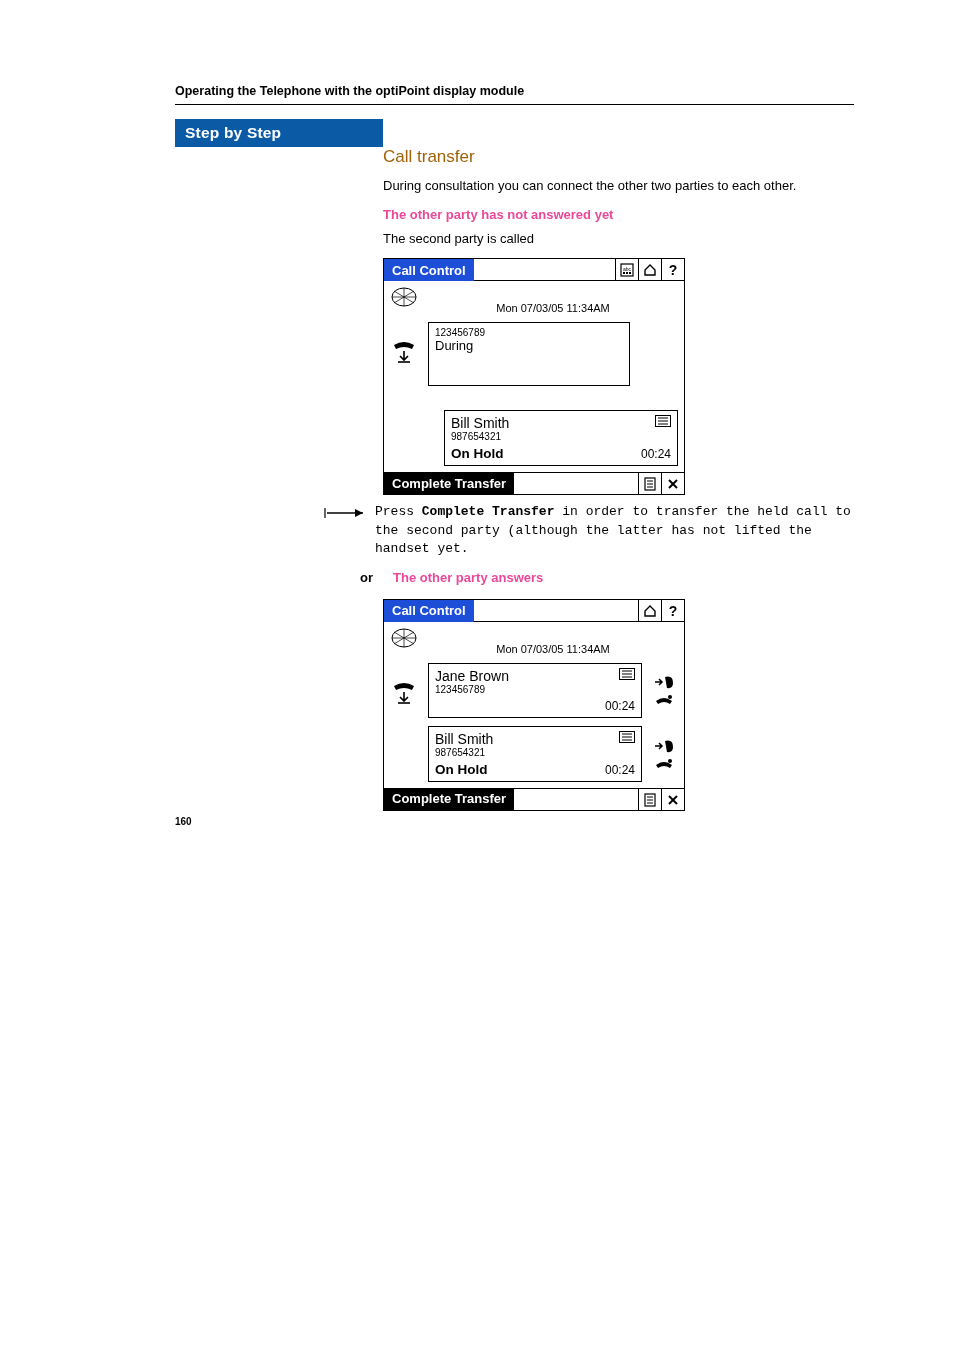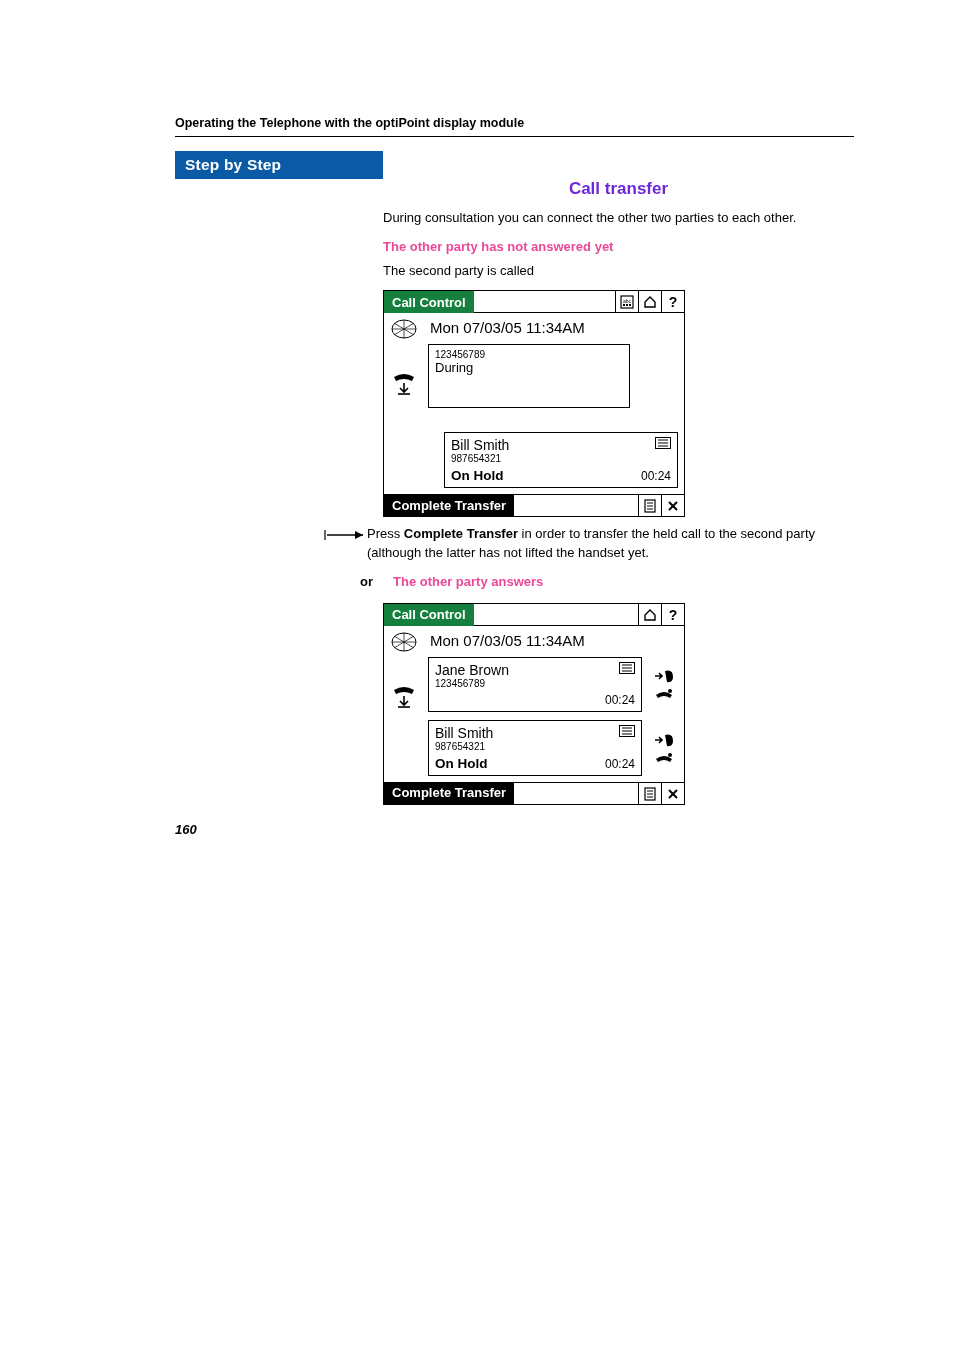--- a/index.html
+++ b/index.html
@@ -11,7 +11,7 @@
     color: #000;
   }
   .page {
-    padding: 116px 100px 60px 175px;
+    padding: 84px 100px 60px 175px;
     position: relative;
     box-sizing: border-box;
   }

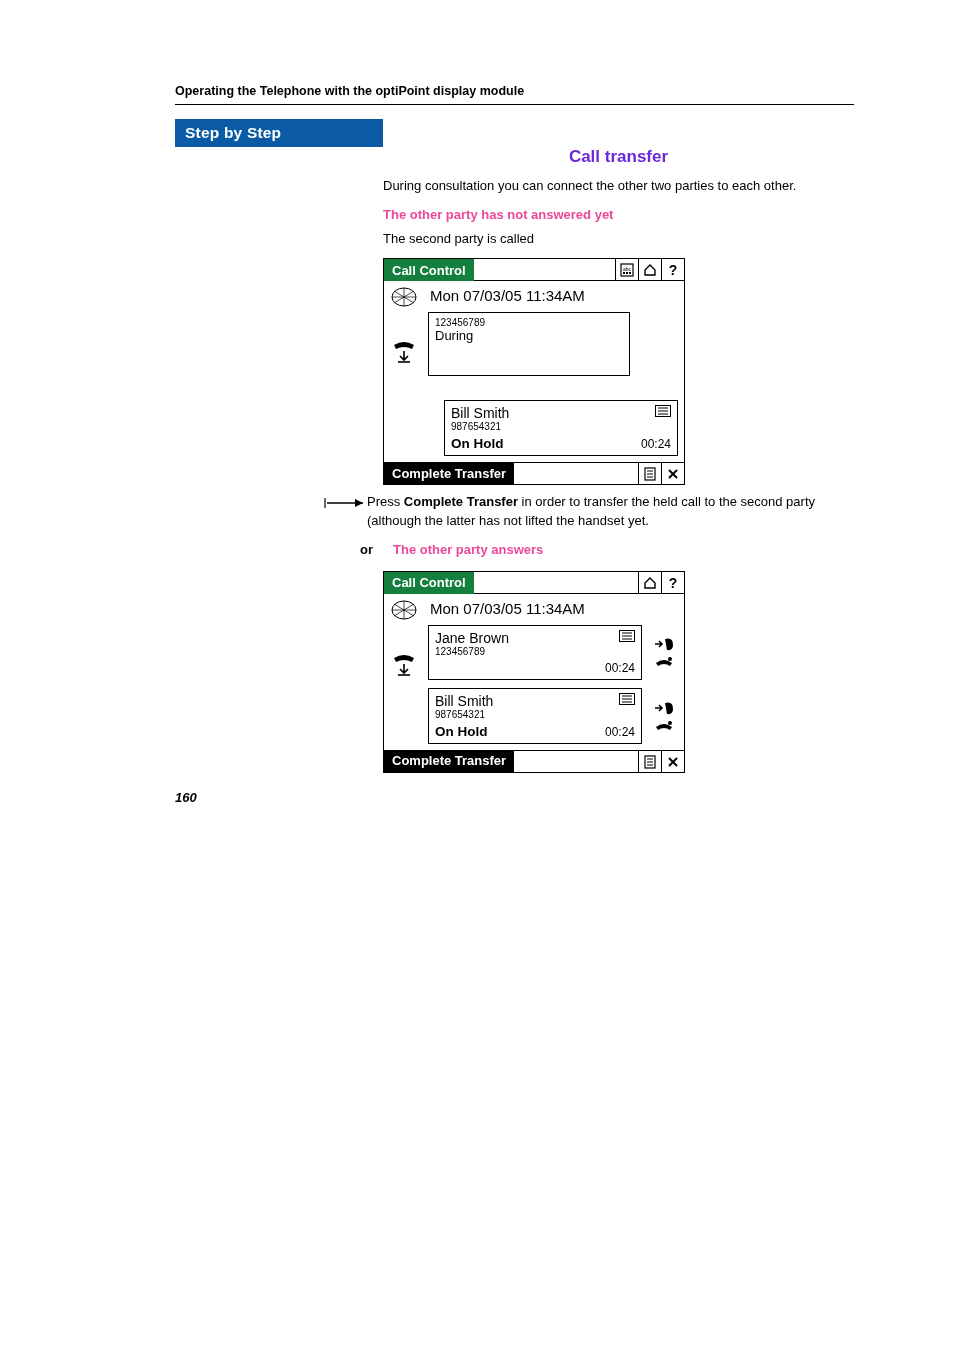--- a/index.html
+++ b/index.html
@@ -46,11 +46,10 @@
     padding-left: 0;
   }
   .h2 {
-    color: #6d28d9;
-    font-weight: bold;
+    color: #a16207;
+    font-weight: normal;
     font-size: 17px;
     margin: 28px 0 10px 0;
-    text-align: center;
   }
   .body-text {
     font-size: 13px;

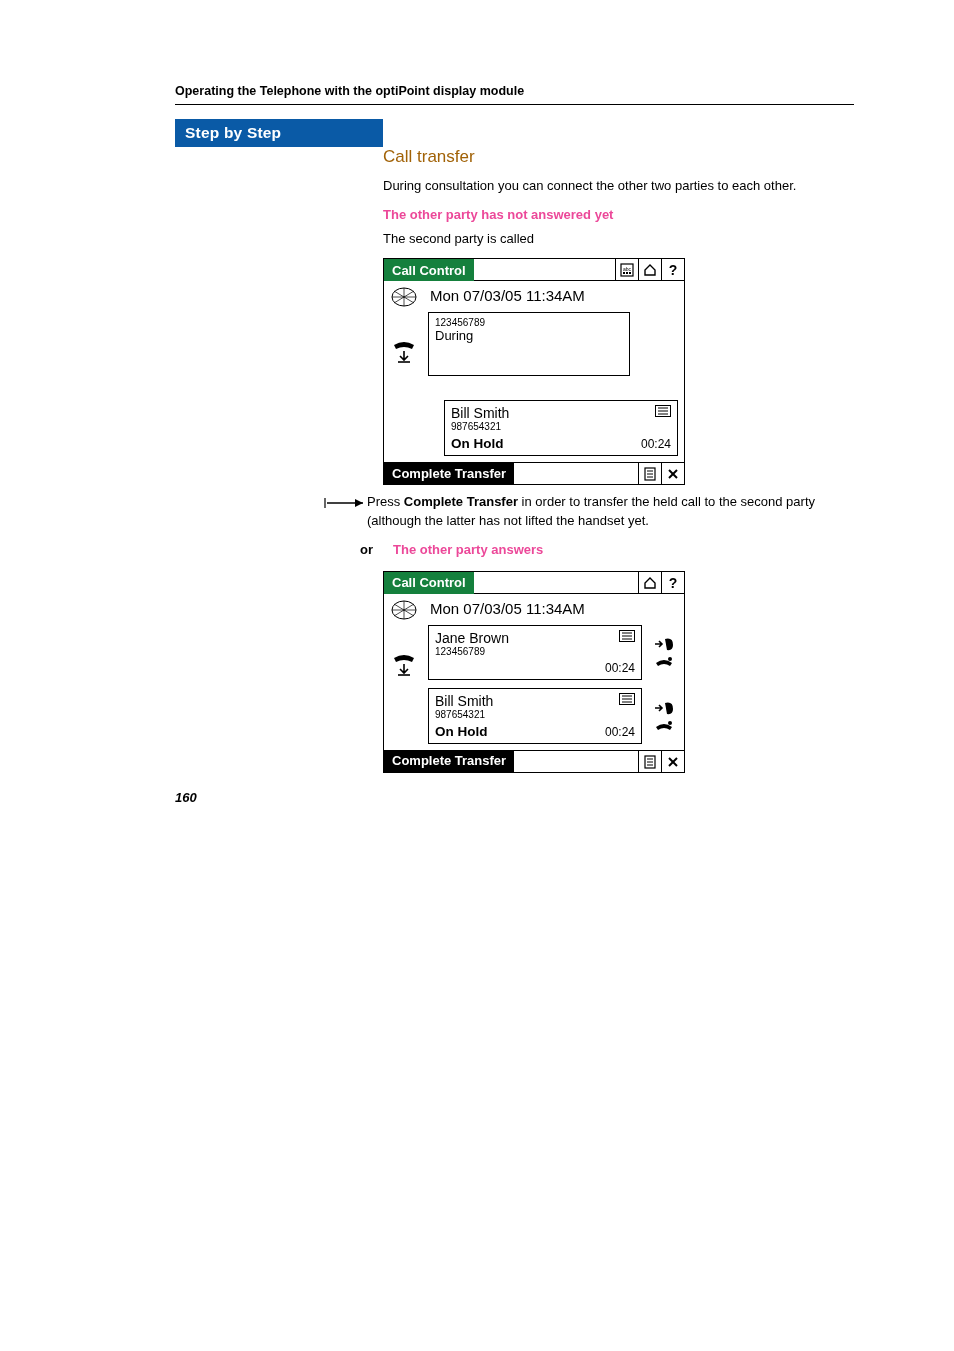--- a/index.html
+++ b/index.html
@@ -73,7 +73,7 @@
     height: 22px;
   }
   .screen-title {
-    background: #15803d;
+    background: #1d4ed8;
     color: #fff;
     font-weight: bold;
     font-size: 13px;

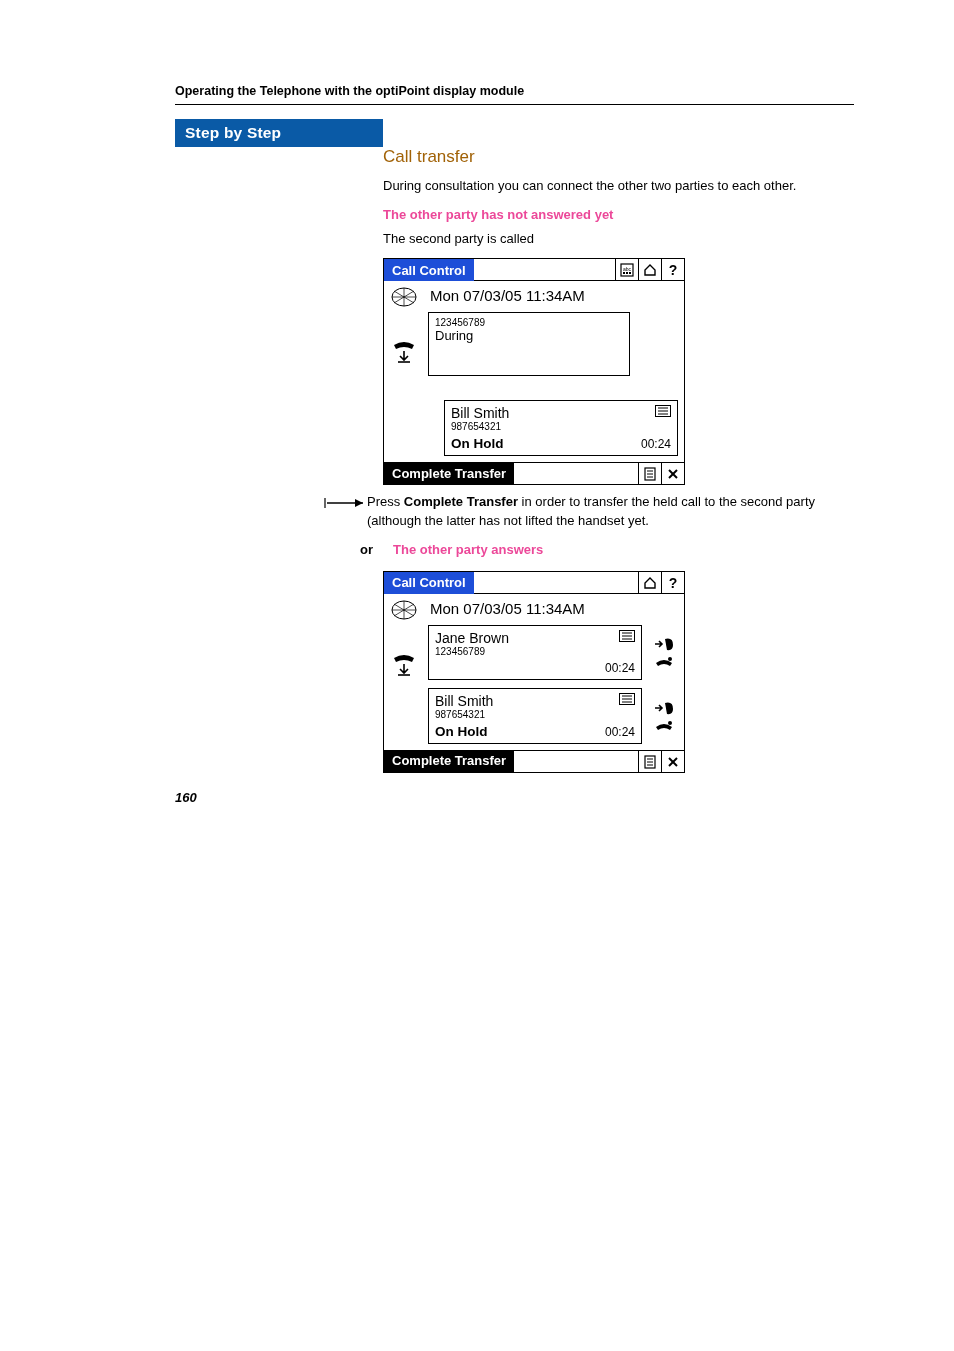--- a/index.html
+++ b/index.html
@@ -117,9 +117,10 @@
     padding: 4px 6px 6px 4px;
   }
   .datetime {
-    text-align: left;
-    font-size: 15px;
+    text-align: center;
+    font-size: 11px;
     padding: 2px 2px 8px 2px;
+    margin-top: 15px;
   }
   .call-box {
     border: 1.5px solid #000;

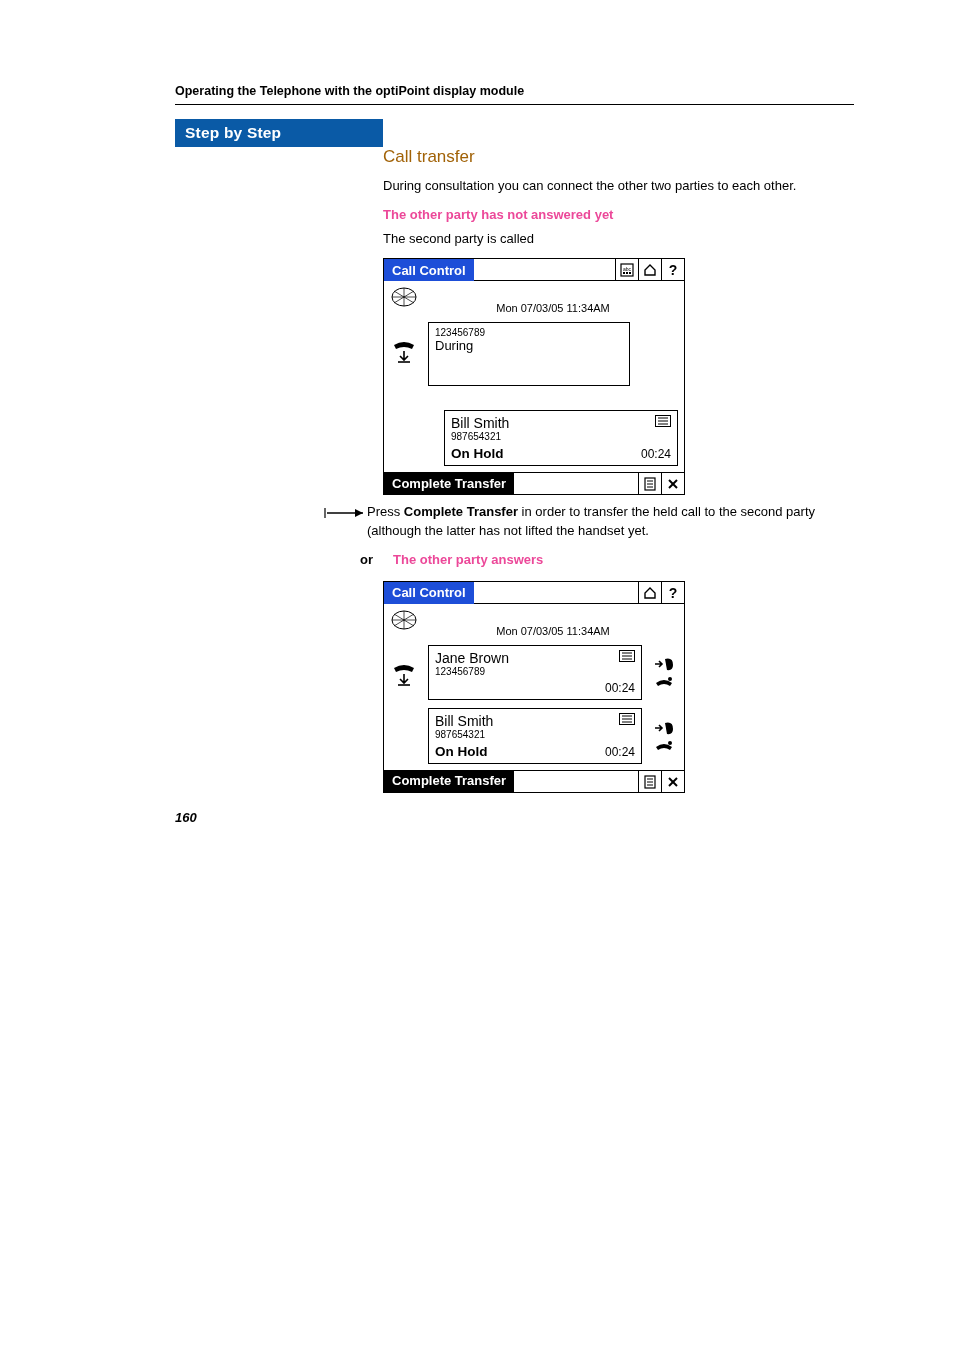--- a/index.html
+++ b/index.html
@@ -189,8 +189,9 @@
   .margin-annotation {
     display: flex;
     align-items: flex-start;
-    gap: 0;
+    gap: 8px;
     margin: 6px 0 8px -64px;
+    font-family: Liberation Mono, monospace;
   }
   .arrow-icon {
     width: 48px;

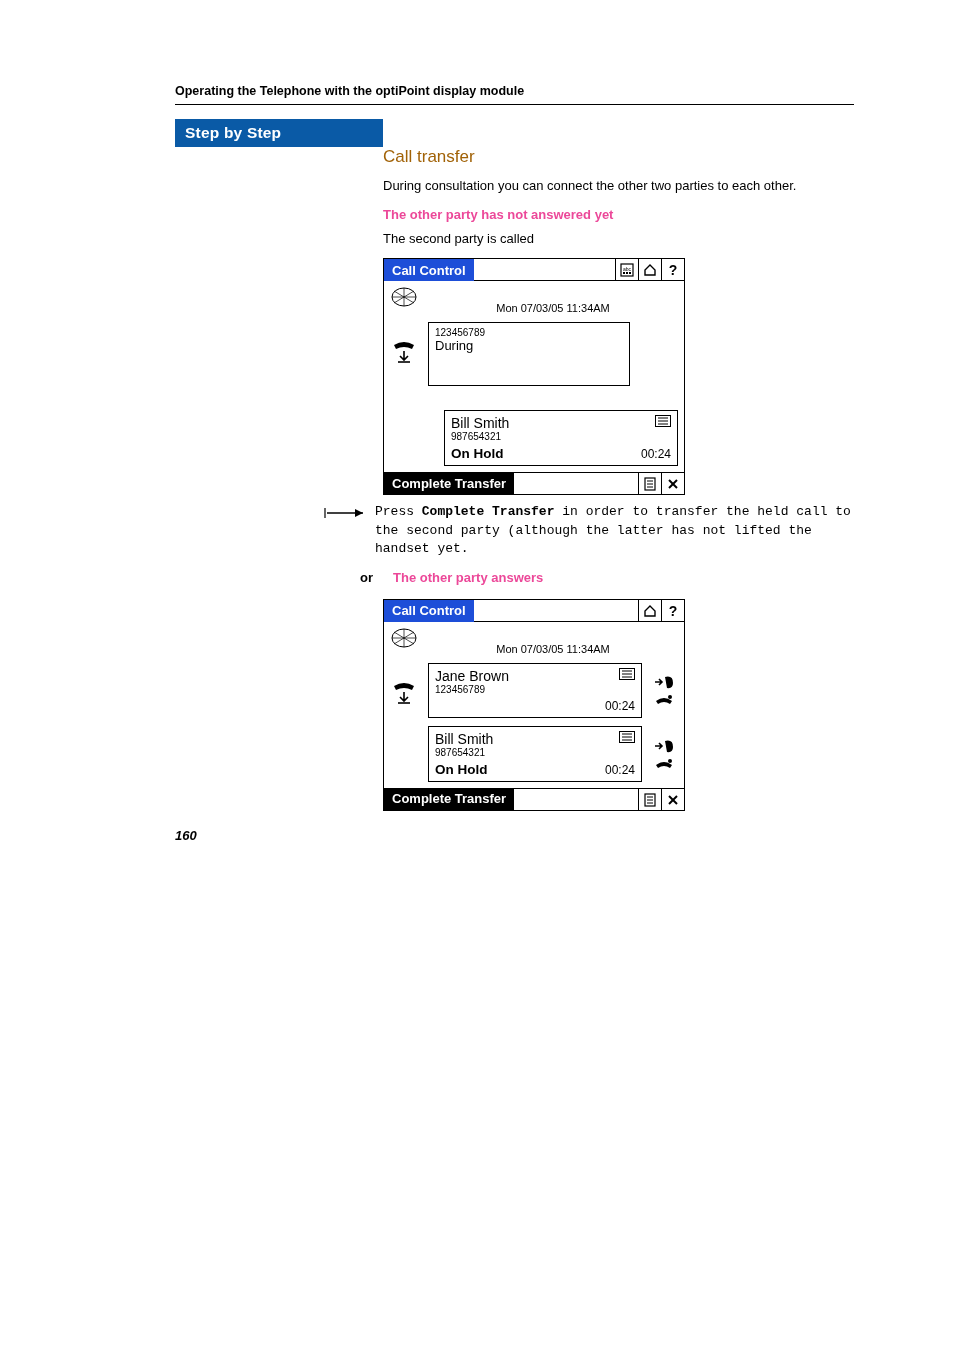--- a/index.html
+++ b/index.html
@@ -210,10 +210,9 @@
   .page-num {
     position: absolute;
     left: 175px;
-    bottom: 36px;
-    font-weight: bold;
-    font-size: 13px;
-    font-style: italic;
+    bottom: 52px;
+    font-weight: bold;
+    font-size: 10px;
   }
   svg { display: block; }
 </style>

